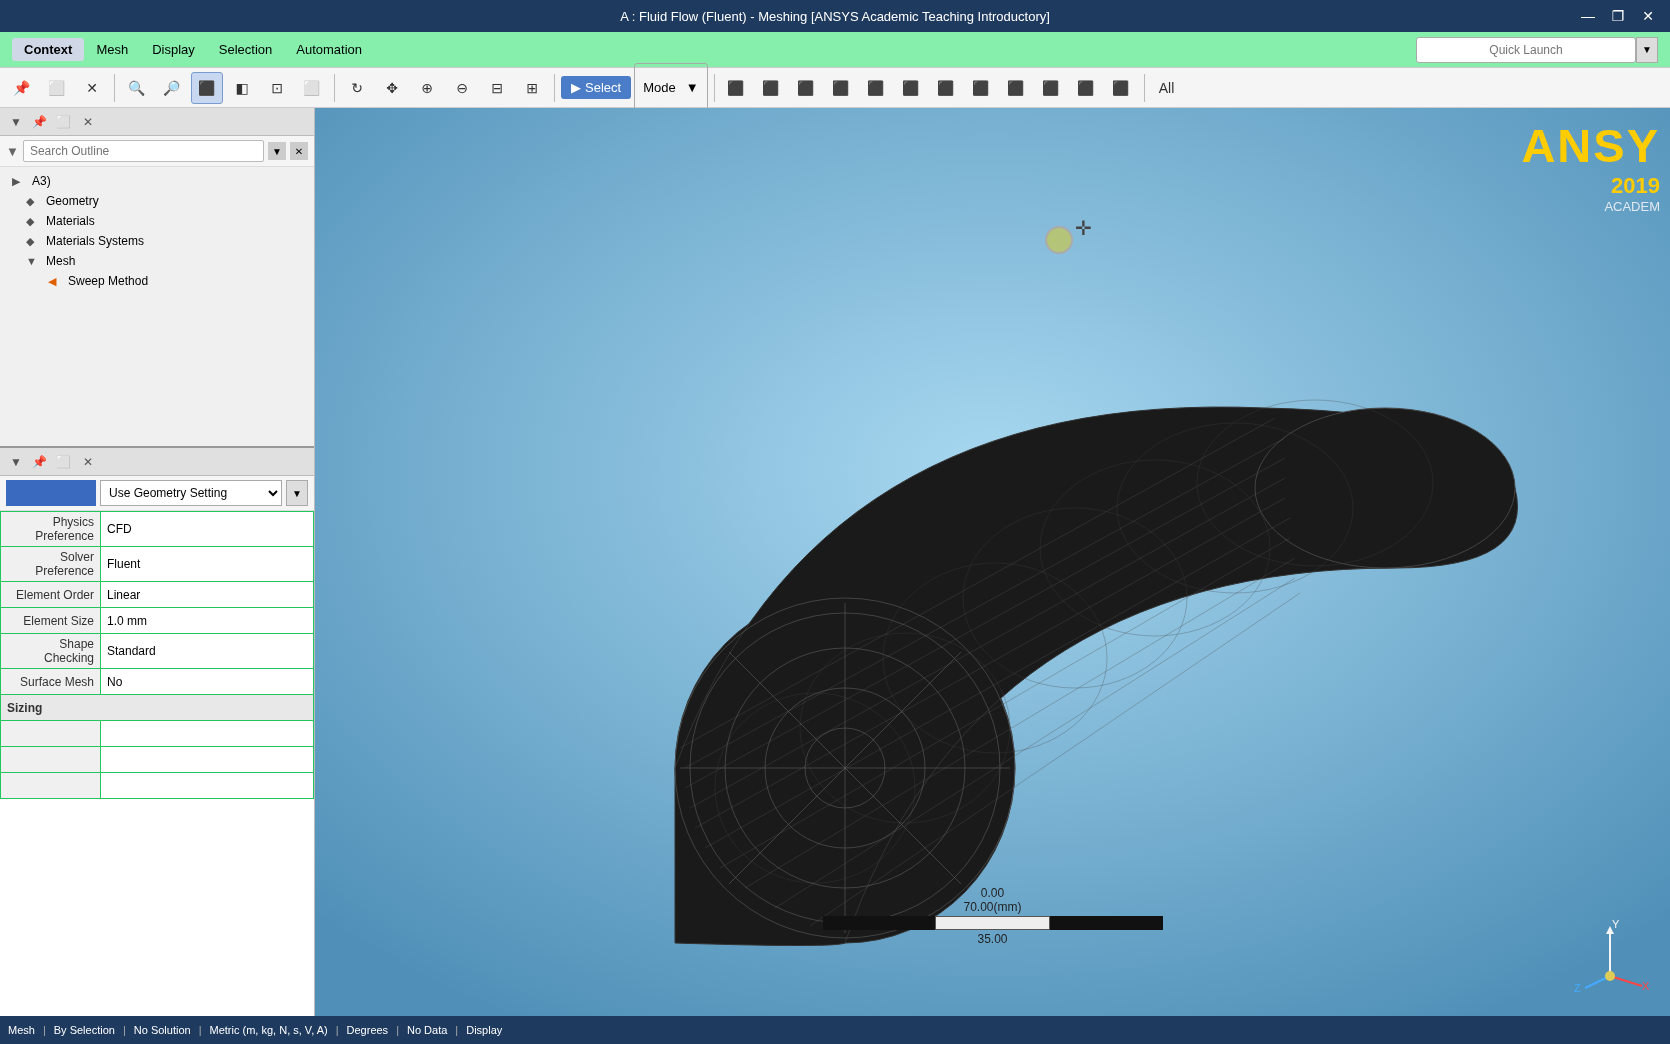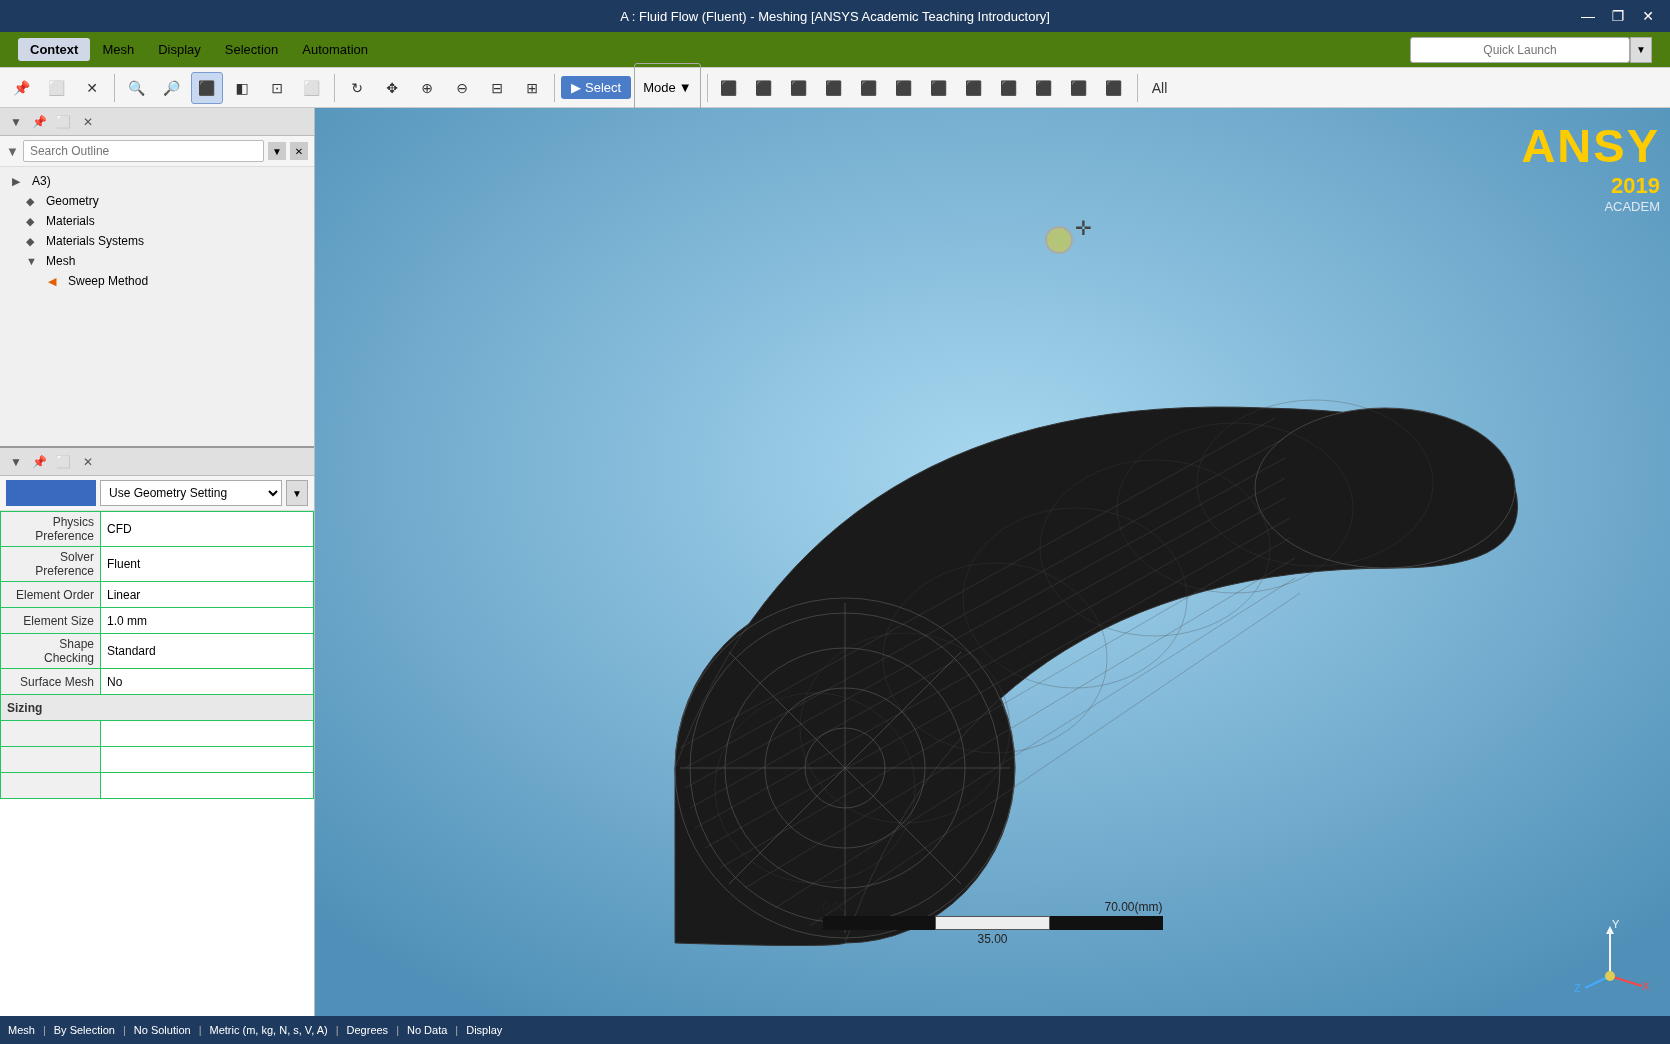--- a/index.html
+++ b/index.html
@@ -35,11 +35,11 @@
     
     .menu-bar {
       height: 36px;
-      background: #4d7c0f;
+      background: #86efac;
       border-bottom: 1px solid #ccc;
       display: flex;
       align-items: center;
-      padding: 0 18px;
+      padding: 0 12px;
     }
     .menu-item {
       padding: 4px 12px;

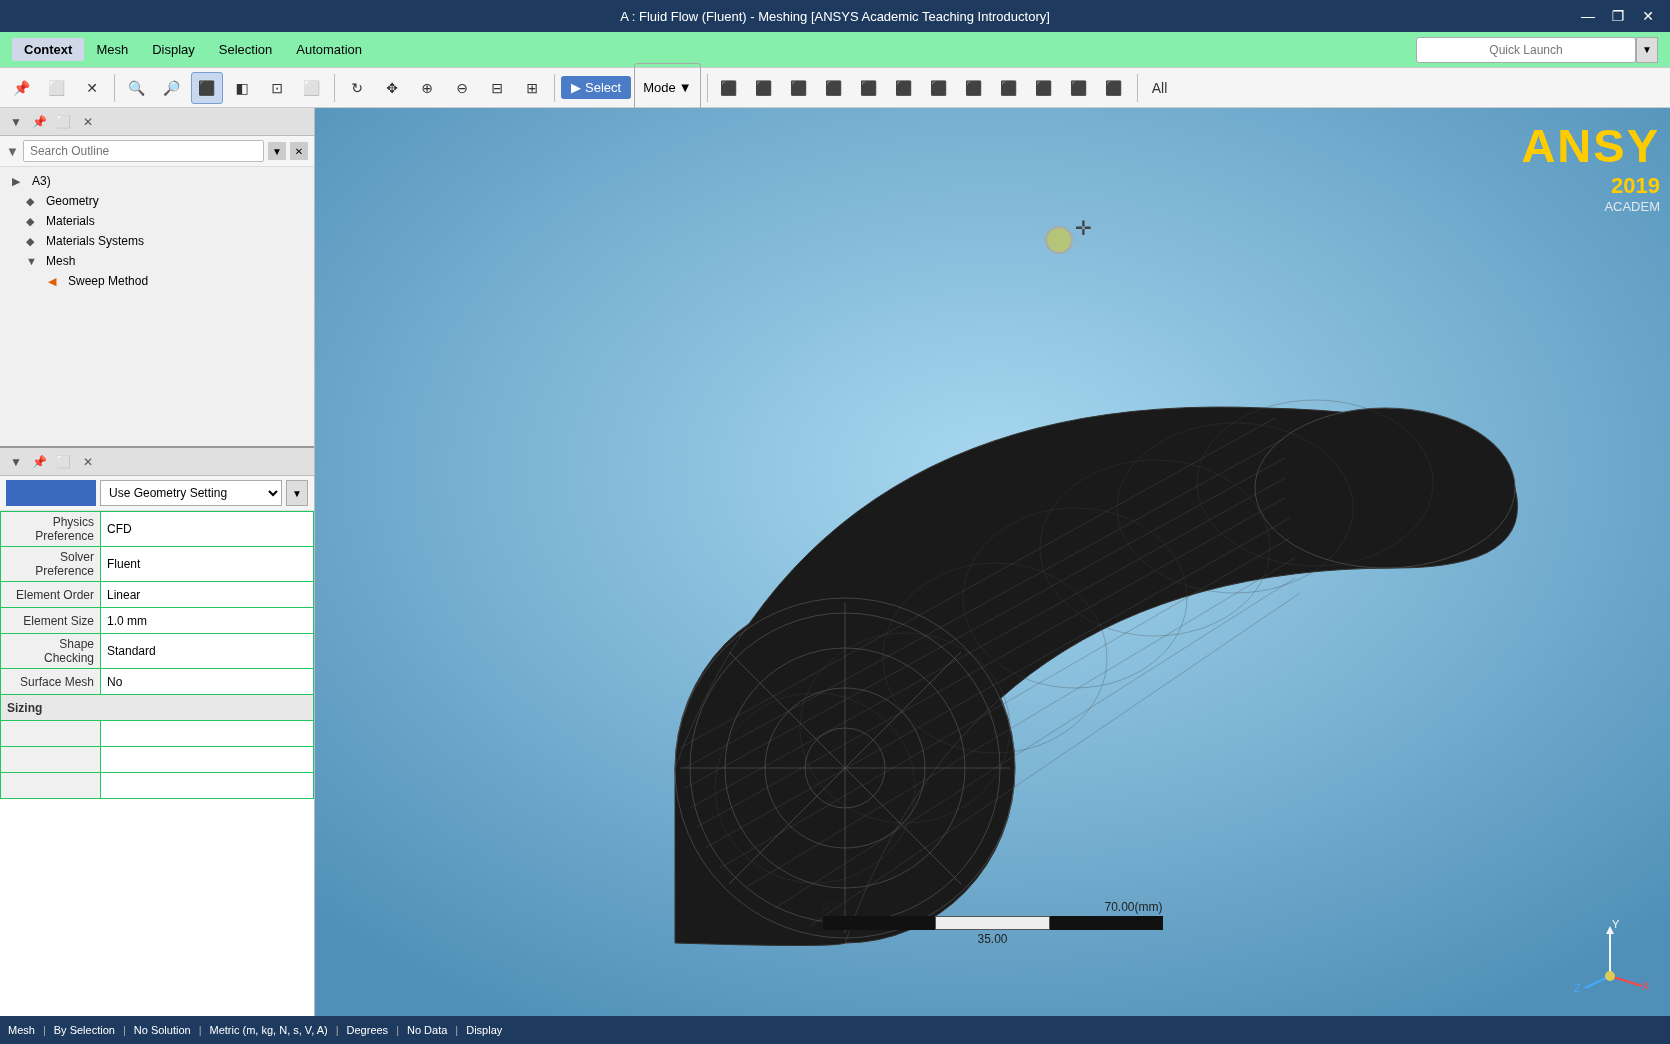--- a/index.html
+++ b/index.html
@@ -107,7 +107,7 @@
       border-radius: 3px;
       cursor: pointer;
       font-size: 13px;
-      display: flex; align-items: center; gap: 3px;
+      display: flex; align-items: center; gap: 10px;
     }
 
     

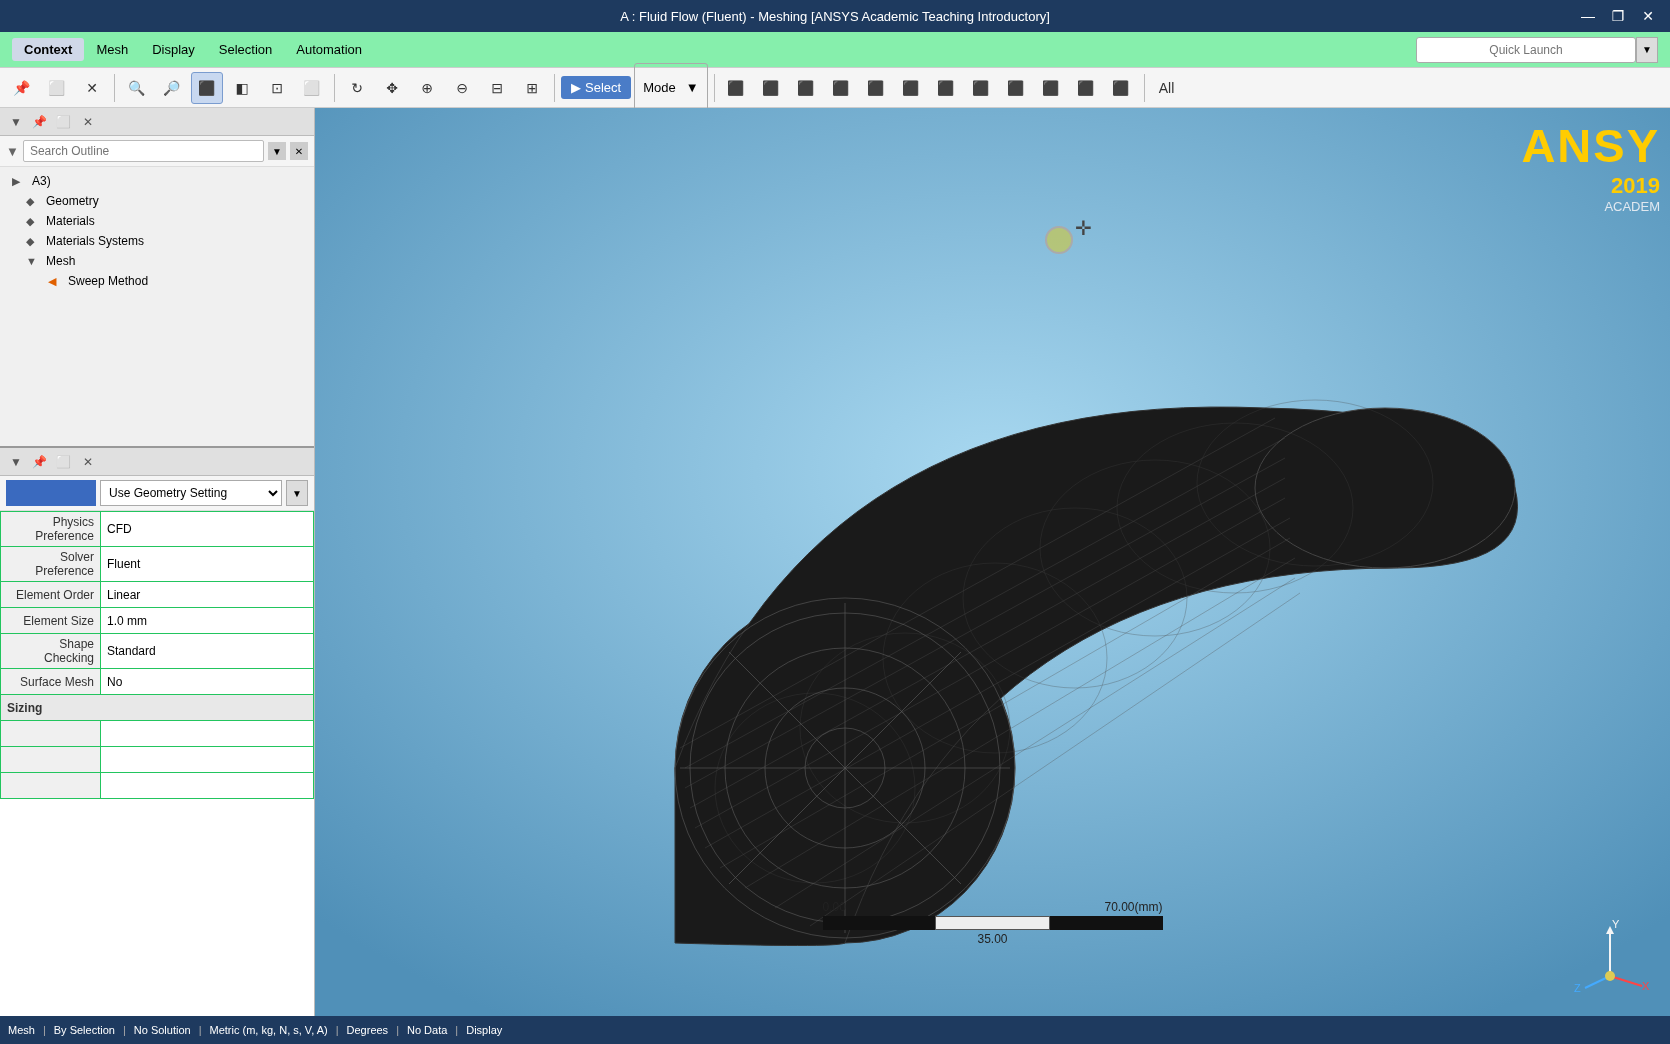--- a/index.html
+++ b/index.html
@@ -335,6 +335,7 @@
       font-size: 12px;
       color: #222;
       margin-bottom: 2px;
+      flex-direction: column;
     }
     .scale-bar-graphic {
       width: 340px;

